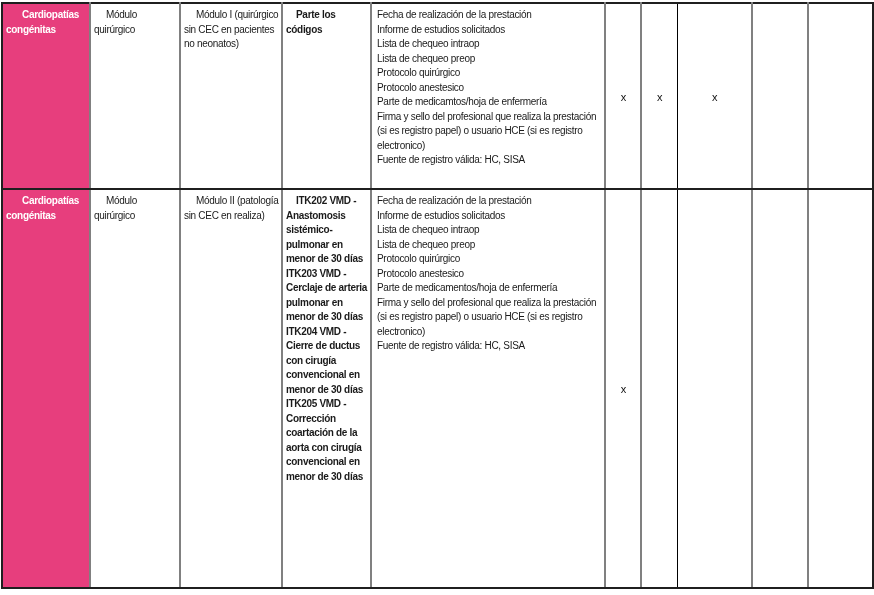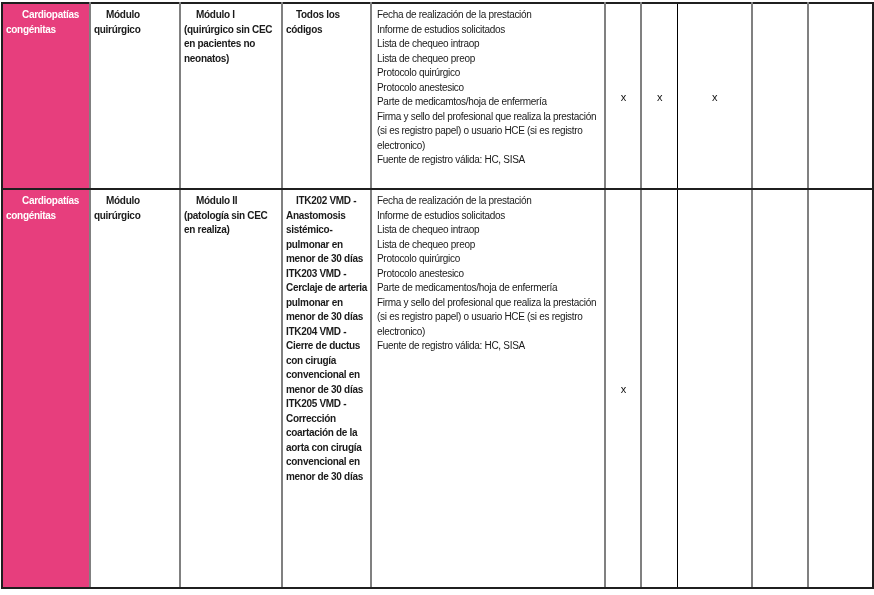--- a/index.html
+++ b/index.html
@@ -53,7 +53,7 @@
     white-space: pre-line;
   }
   td.hdr {
-    font-weight: bold;
+    font-weight: normal;
     text-indent: 12px;
   }
   td.codes {

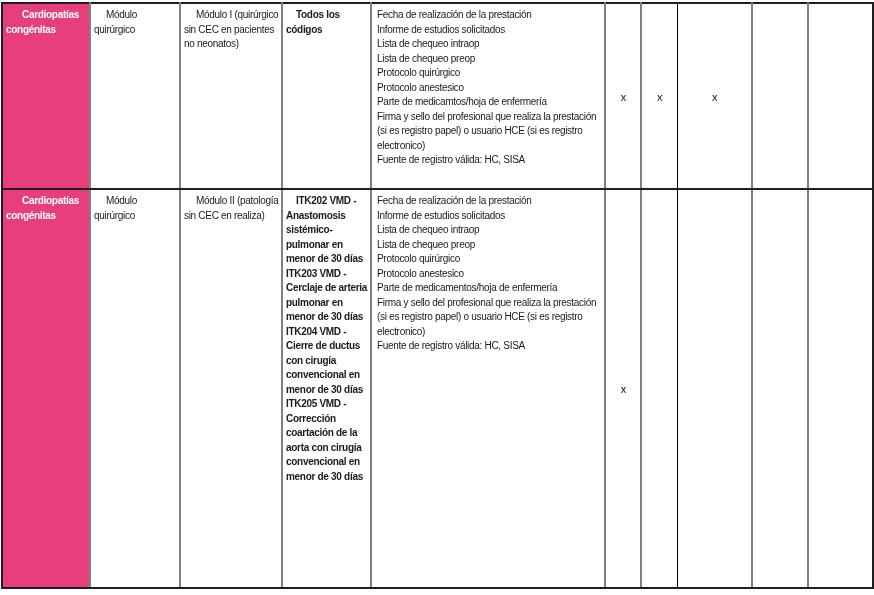--- a/index.html
+++ b/index.html
@@ -97,7 +97,7 @@
     <td class="cat">Cardiopatías congénitas</td>
     <td class="hdr">Módulo quirúrgico</td>
     <td class="hdr">Módulo I (quirúrgico sin CEC en pacientes no neonatos)</td>
-    <td class="codes">Todos los códigos</td>
+    <td class="codes">Parte los códigos</td>
     <td class="req">Fecha de realización de la prestación
 Informe de estudios solicitados
 Lista de chequeo intraop

